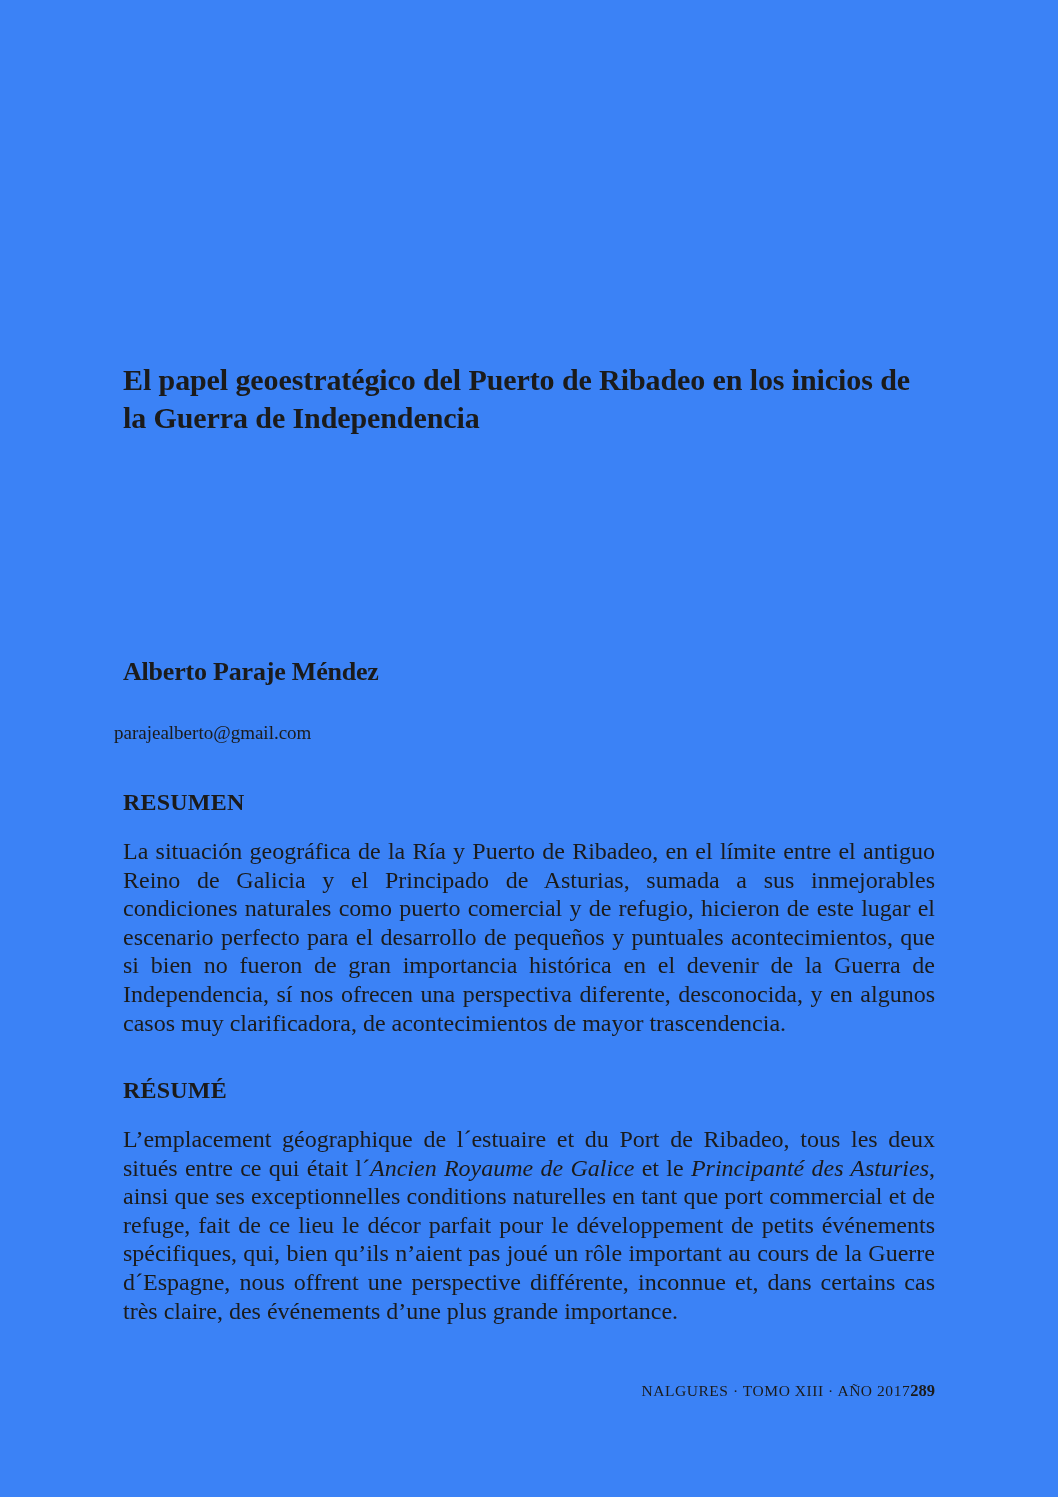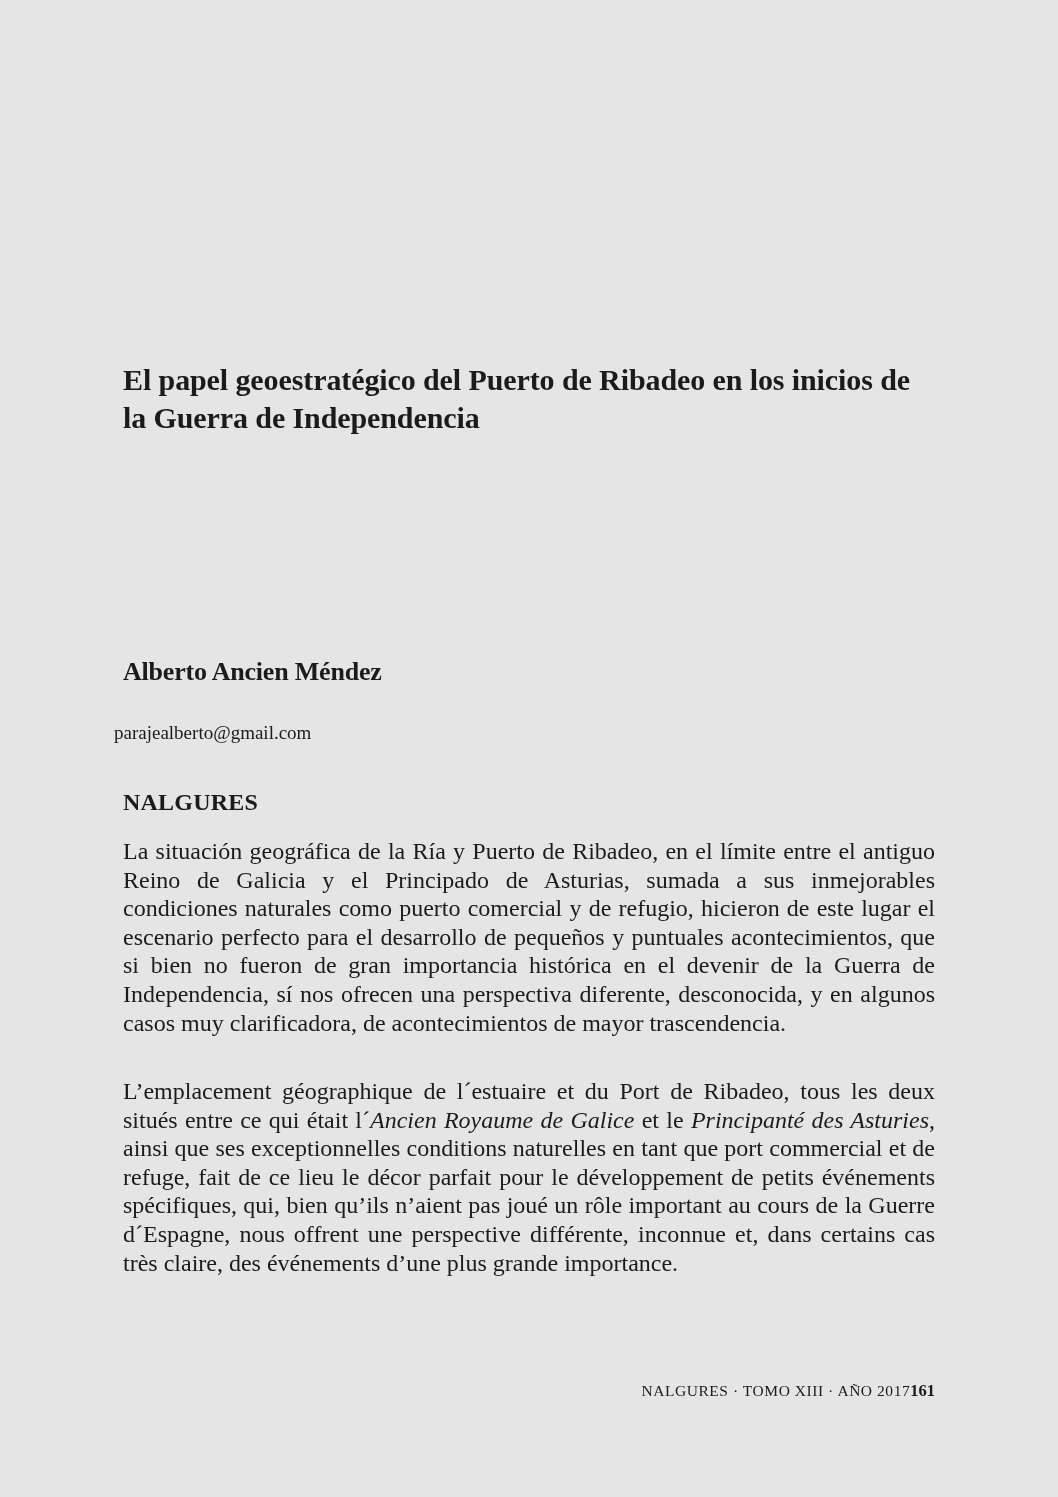--- a/index.html
+++ b/index.html
@@ -11,7 +11,7 @@
     position: relative;
     width: 1058px;
     height: 1497px;
-    background: #e5e5e5;
+    background: #3b82f6;
     overflow: hidden;
     font-family: "Liberation Serif", "DejaVu Serif", serif;
     color: #1a1a1a;

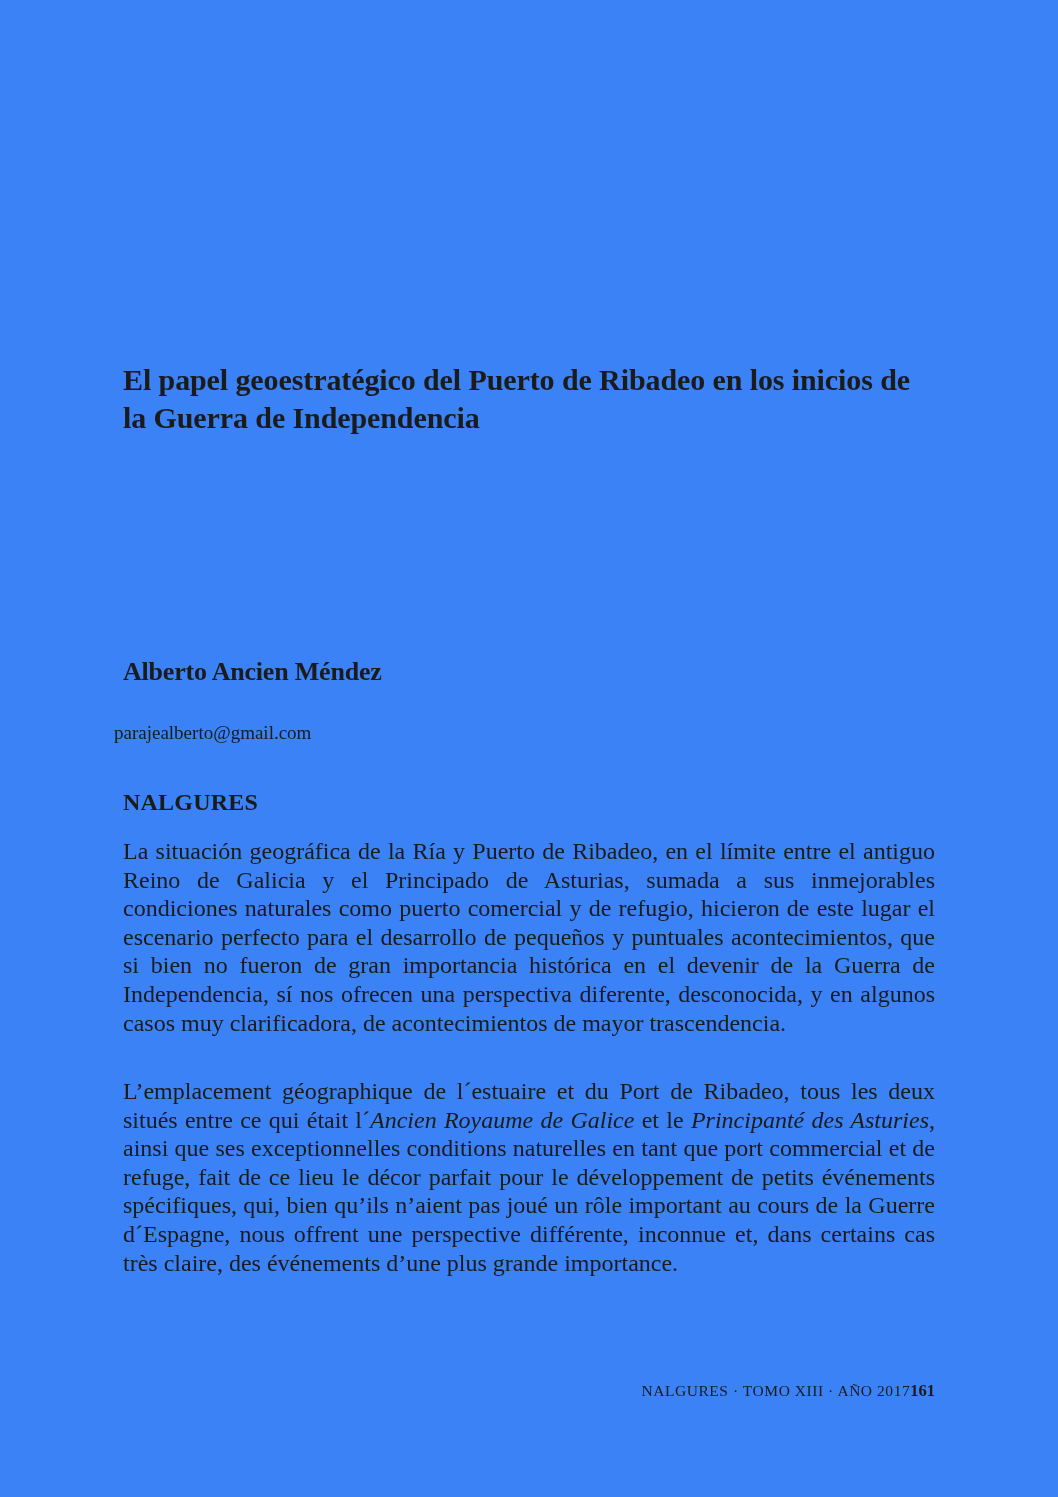--- a/index.html
+++ b/index.html
@@ -113,7 +113,7 @@
 
   <h1 class="doc-title">El papel geoestratégico del Puerto de Ribadeo en los inicios de la Guerra de Independencia</h1>
 
-  <div class="author-name">Alberto Ancien Méndez</div>
+  <div class="author-name">Alberto Paraje Méndez</div>
 
   <div class="author-email">parajealberto@gmail.com</div>
 

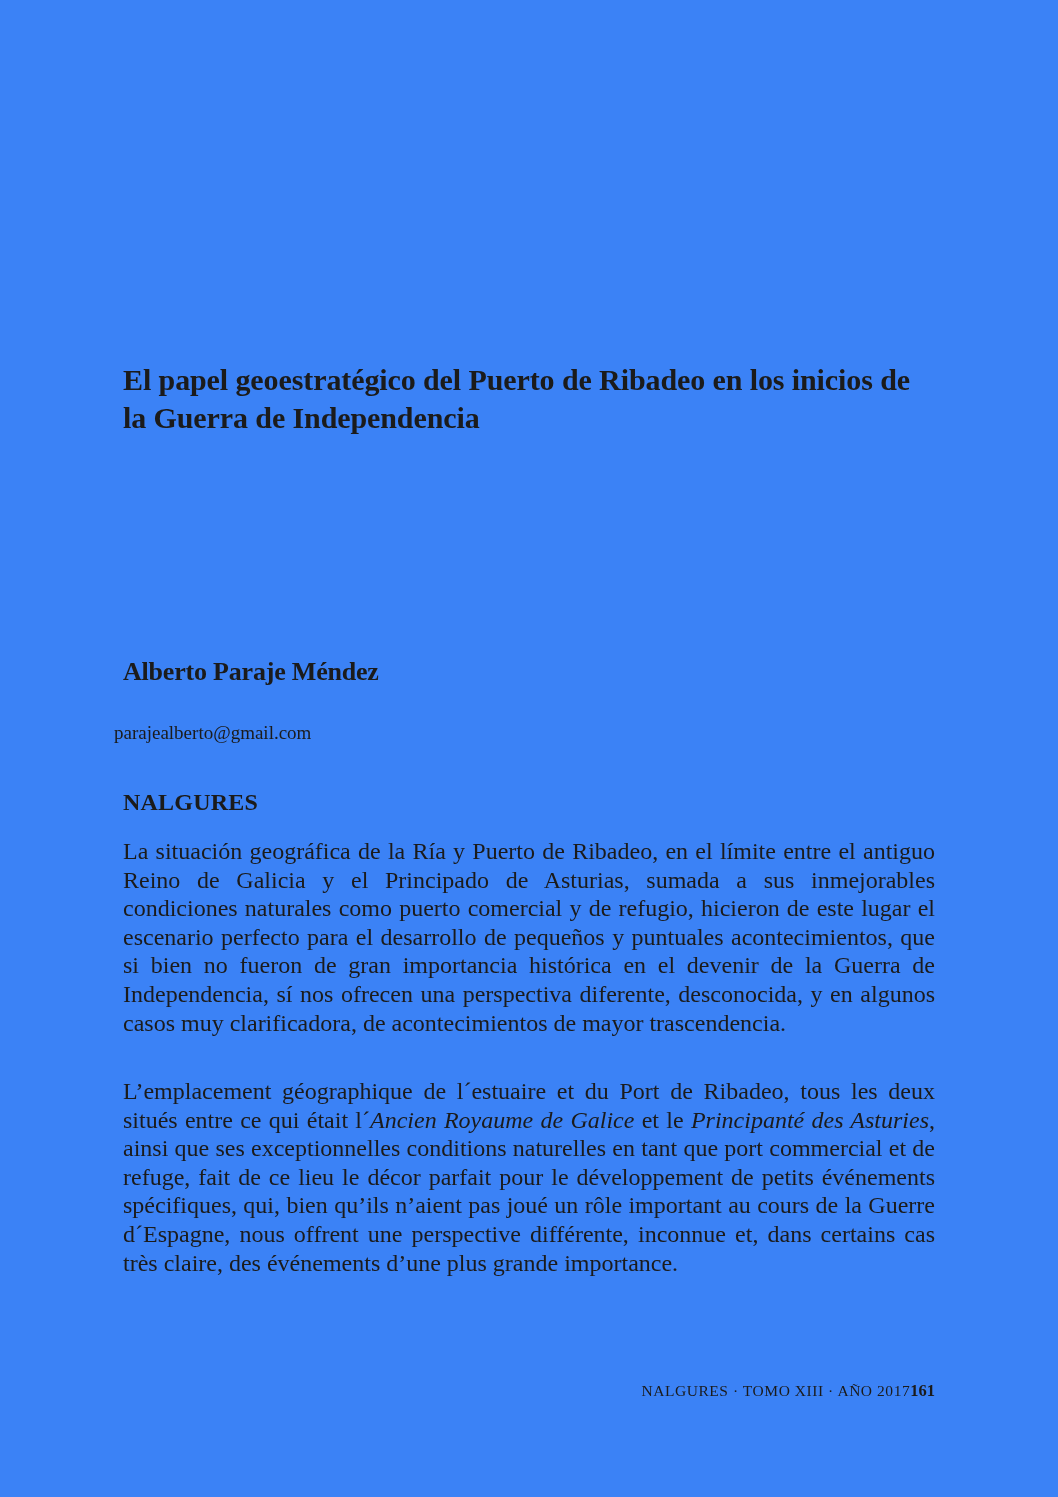--- a/index.html
+++ b/index.html
@@ -118,7 +118,7 @@
   <div class="author-email">parajealberto@gmail.com</div>
 
   <section class="section" id="section-resumen">
-    <h2 class="section-heading">NALGURES</h2>
+    <h2 class="section-heading">RESUMEN</h2>
     <p class="section-body">La situación geográfica de la Ría y Puerto de Ribadeo, en el límite entre el antiguo Reino de Galicia y el Principado de Asturias, sumada a sus inmejorables condiciones naturales como puerto comercial y de refugio, hicieron de este lugar el escenario perfecto para el desarrollo de pequeños y puntuales acontecimientos, que si bien no fueron de gran importancia histórica en el devenir de la Guerra de Independencia, sí nos ofrecen una perspectiva diferente, desconocida, y en algunos casos muy clarificadora, de acontecimientos de mayor trascendencia.</p>
   </section>
 

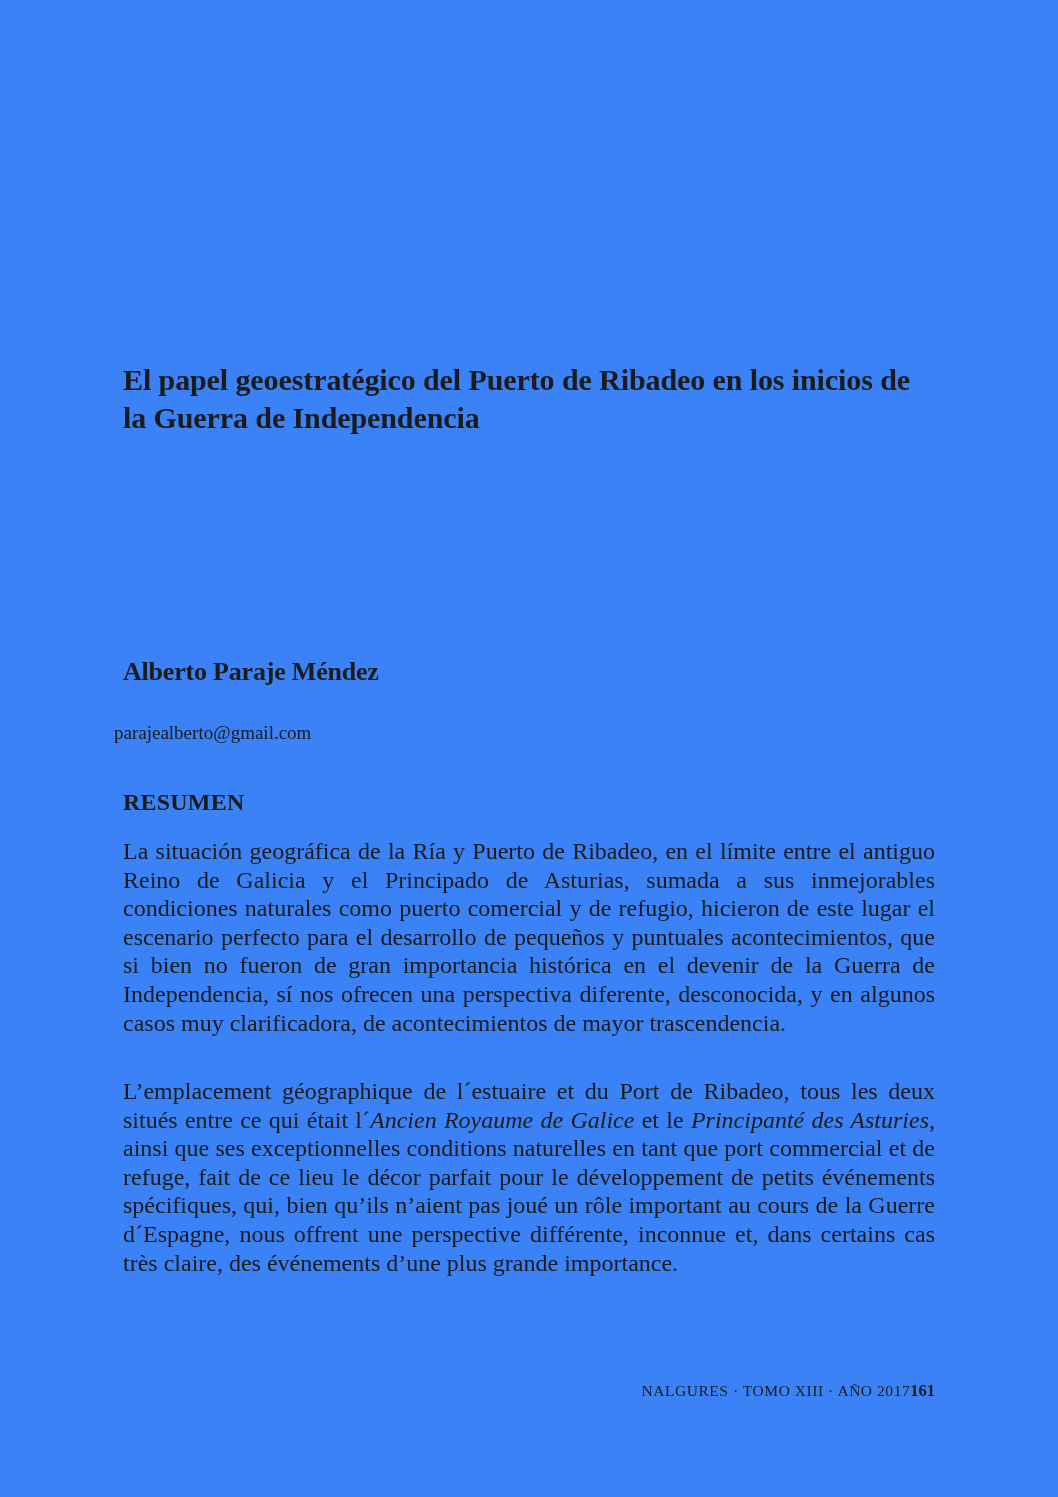--- a/index.html
+++ b/index.html
@@ -123,6 +123,7 @@
   </section>
 
   <section class="section" id="section-resume-fr">
+    <h2 class="section-heading">RÉSUMÉ</h2>
     <p class="section-body"><span>L’emplacement géographique de l´estuaire et du Port de Ribadeo, tous les deux situés entre ce qui était l´</span><i>Ancien Royaume de Galice</i><span> et le </span><i>Principanté des Asturies</i><span>, ainsi que ses exceptionnelles conditions naturelles en tant que port commercial et de refuge, fait de ce lieu le décor parfait pour le développement de petits événements spécifiques, qui, bien qu’ils n’aient pas joué un rôle important au cours de la Guerre d´Espagne, nous offrent une perspective différente, inconnue et, dans certains cas très claire, des événements d’une plus grande importance.</span></p>
   </section>
 

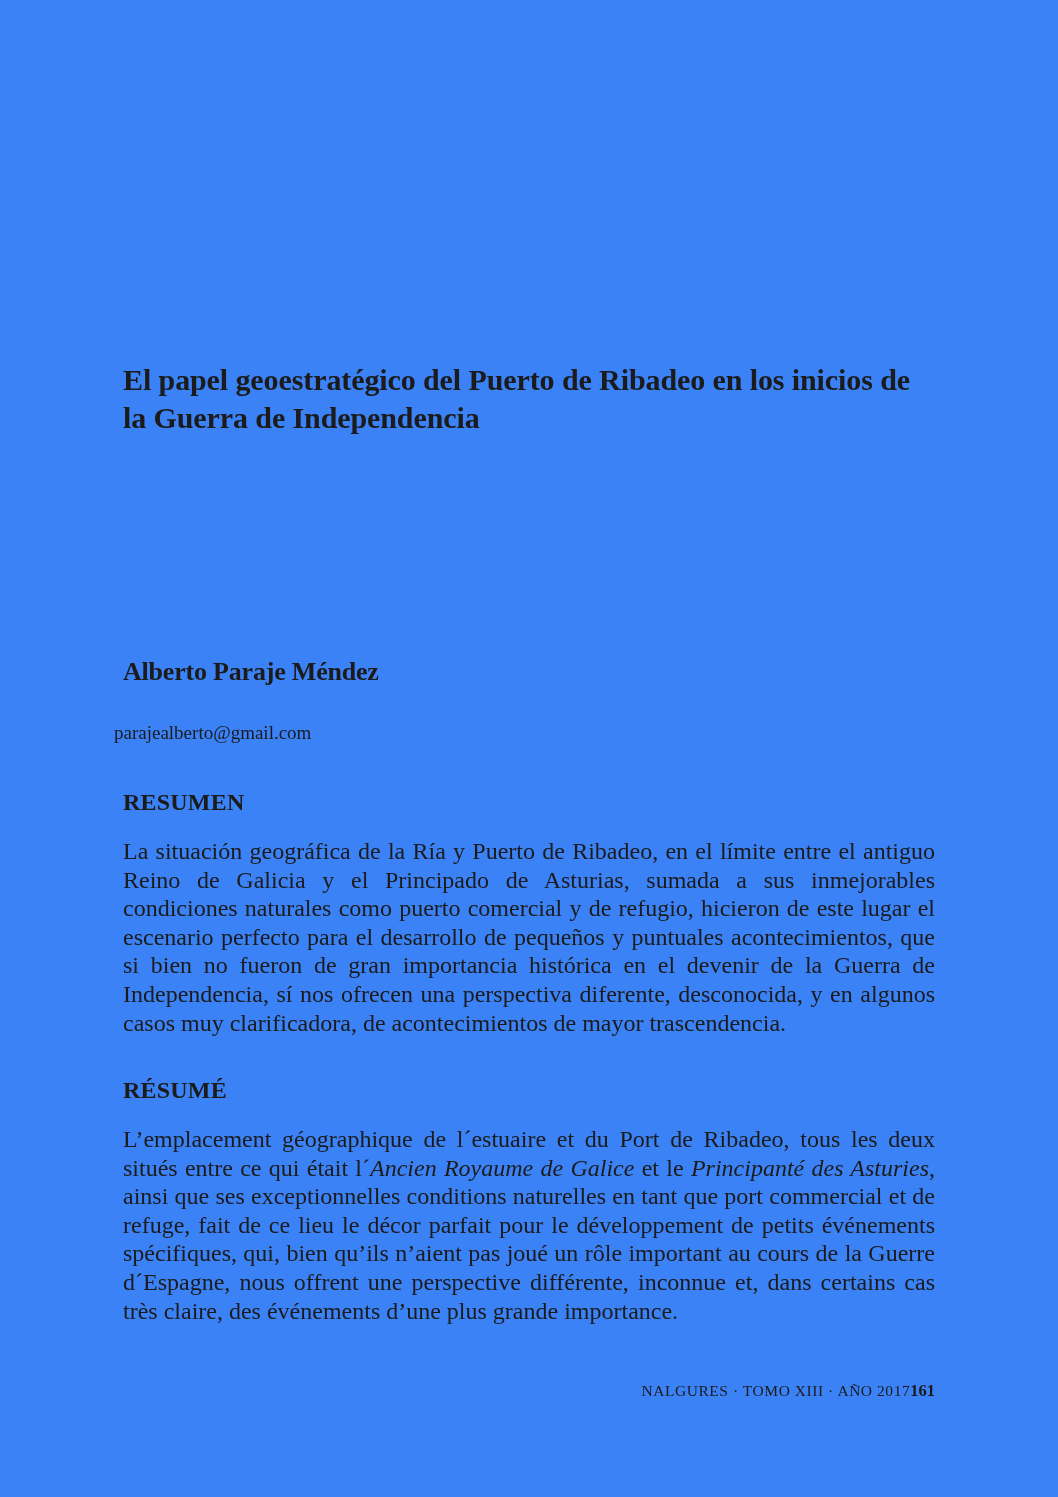--- a/index.html
+++ b/index.html
@@ -129,7 +129,7 @@
 
   <div class="footer">
     <span class="footer-journal">NALGURES · TOMO XIII · AÑO 2017</span>
-    <span class="footer-page">161</span>
+    <span class="footer-page">289</span>
   </div>
 
 </div>

